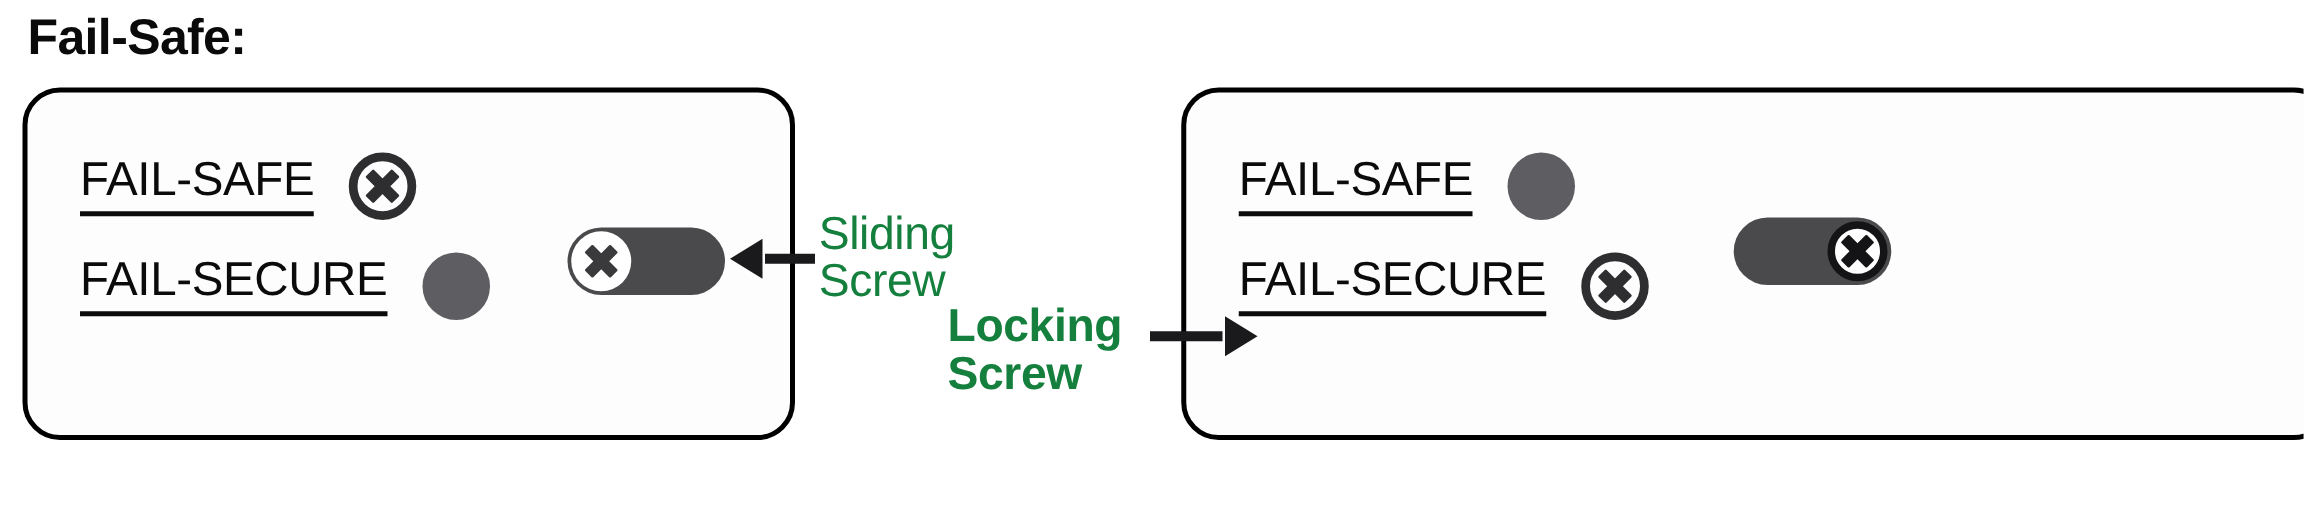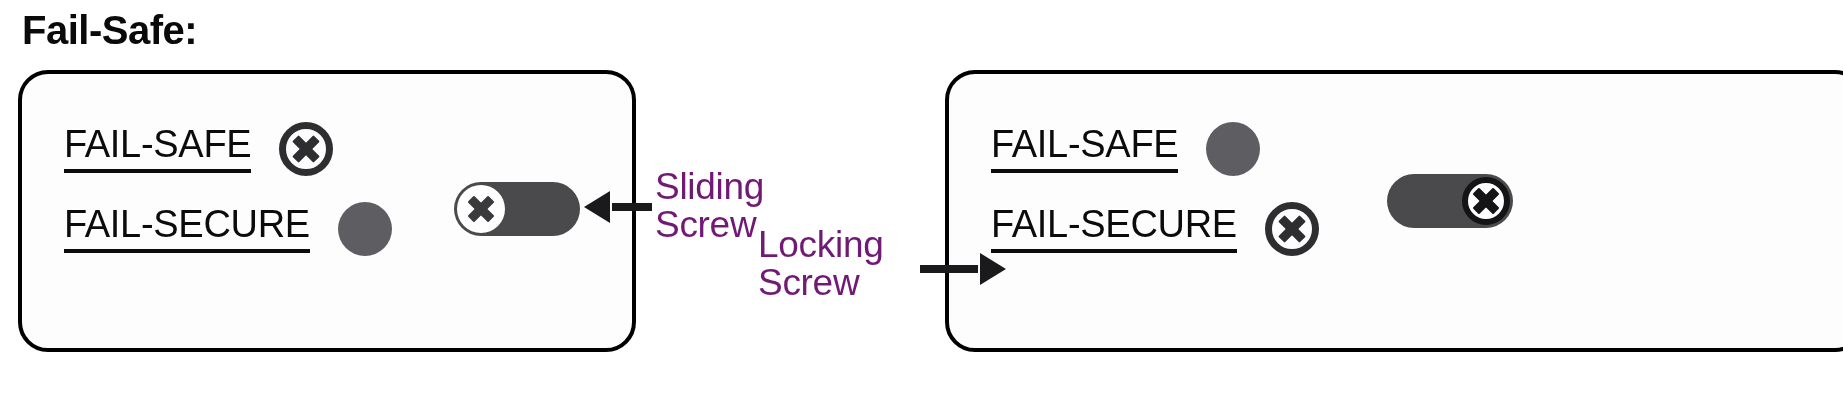--- a/index.html
+++ b/index.html
@@ -139,7 +139,7 @@
   .callout-text {
     position: absolute;
     font-size: 37px;
-    color: #701a75;
+    color: #15803d;
     line-height: 1.03;
     white-space: pre-line;
     letter-spacing: -0.3px;

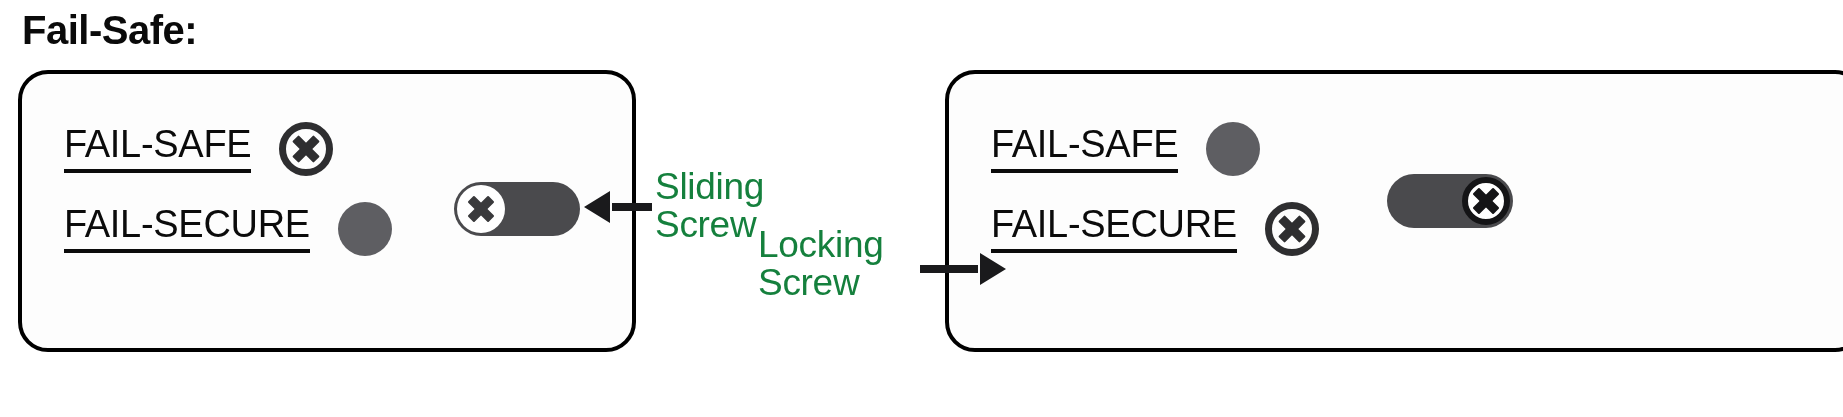--- a/index.html
+++ b/index.html
@@ -145,7 +145,7 @@
     letter-spacing: -0.3px;
   }
   #callout-sliding-text { left: 655px; top: 168px; }
-  #callout-locking-text { left: 758px; top: 226px; }
+  #callout-locking-text { left: 758px; top: 242px; font-weight: bold; }
 
   
   .arrow {

